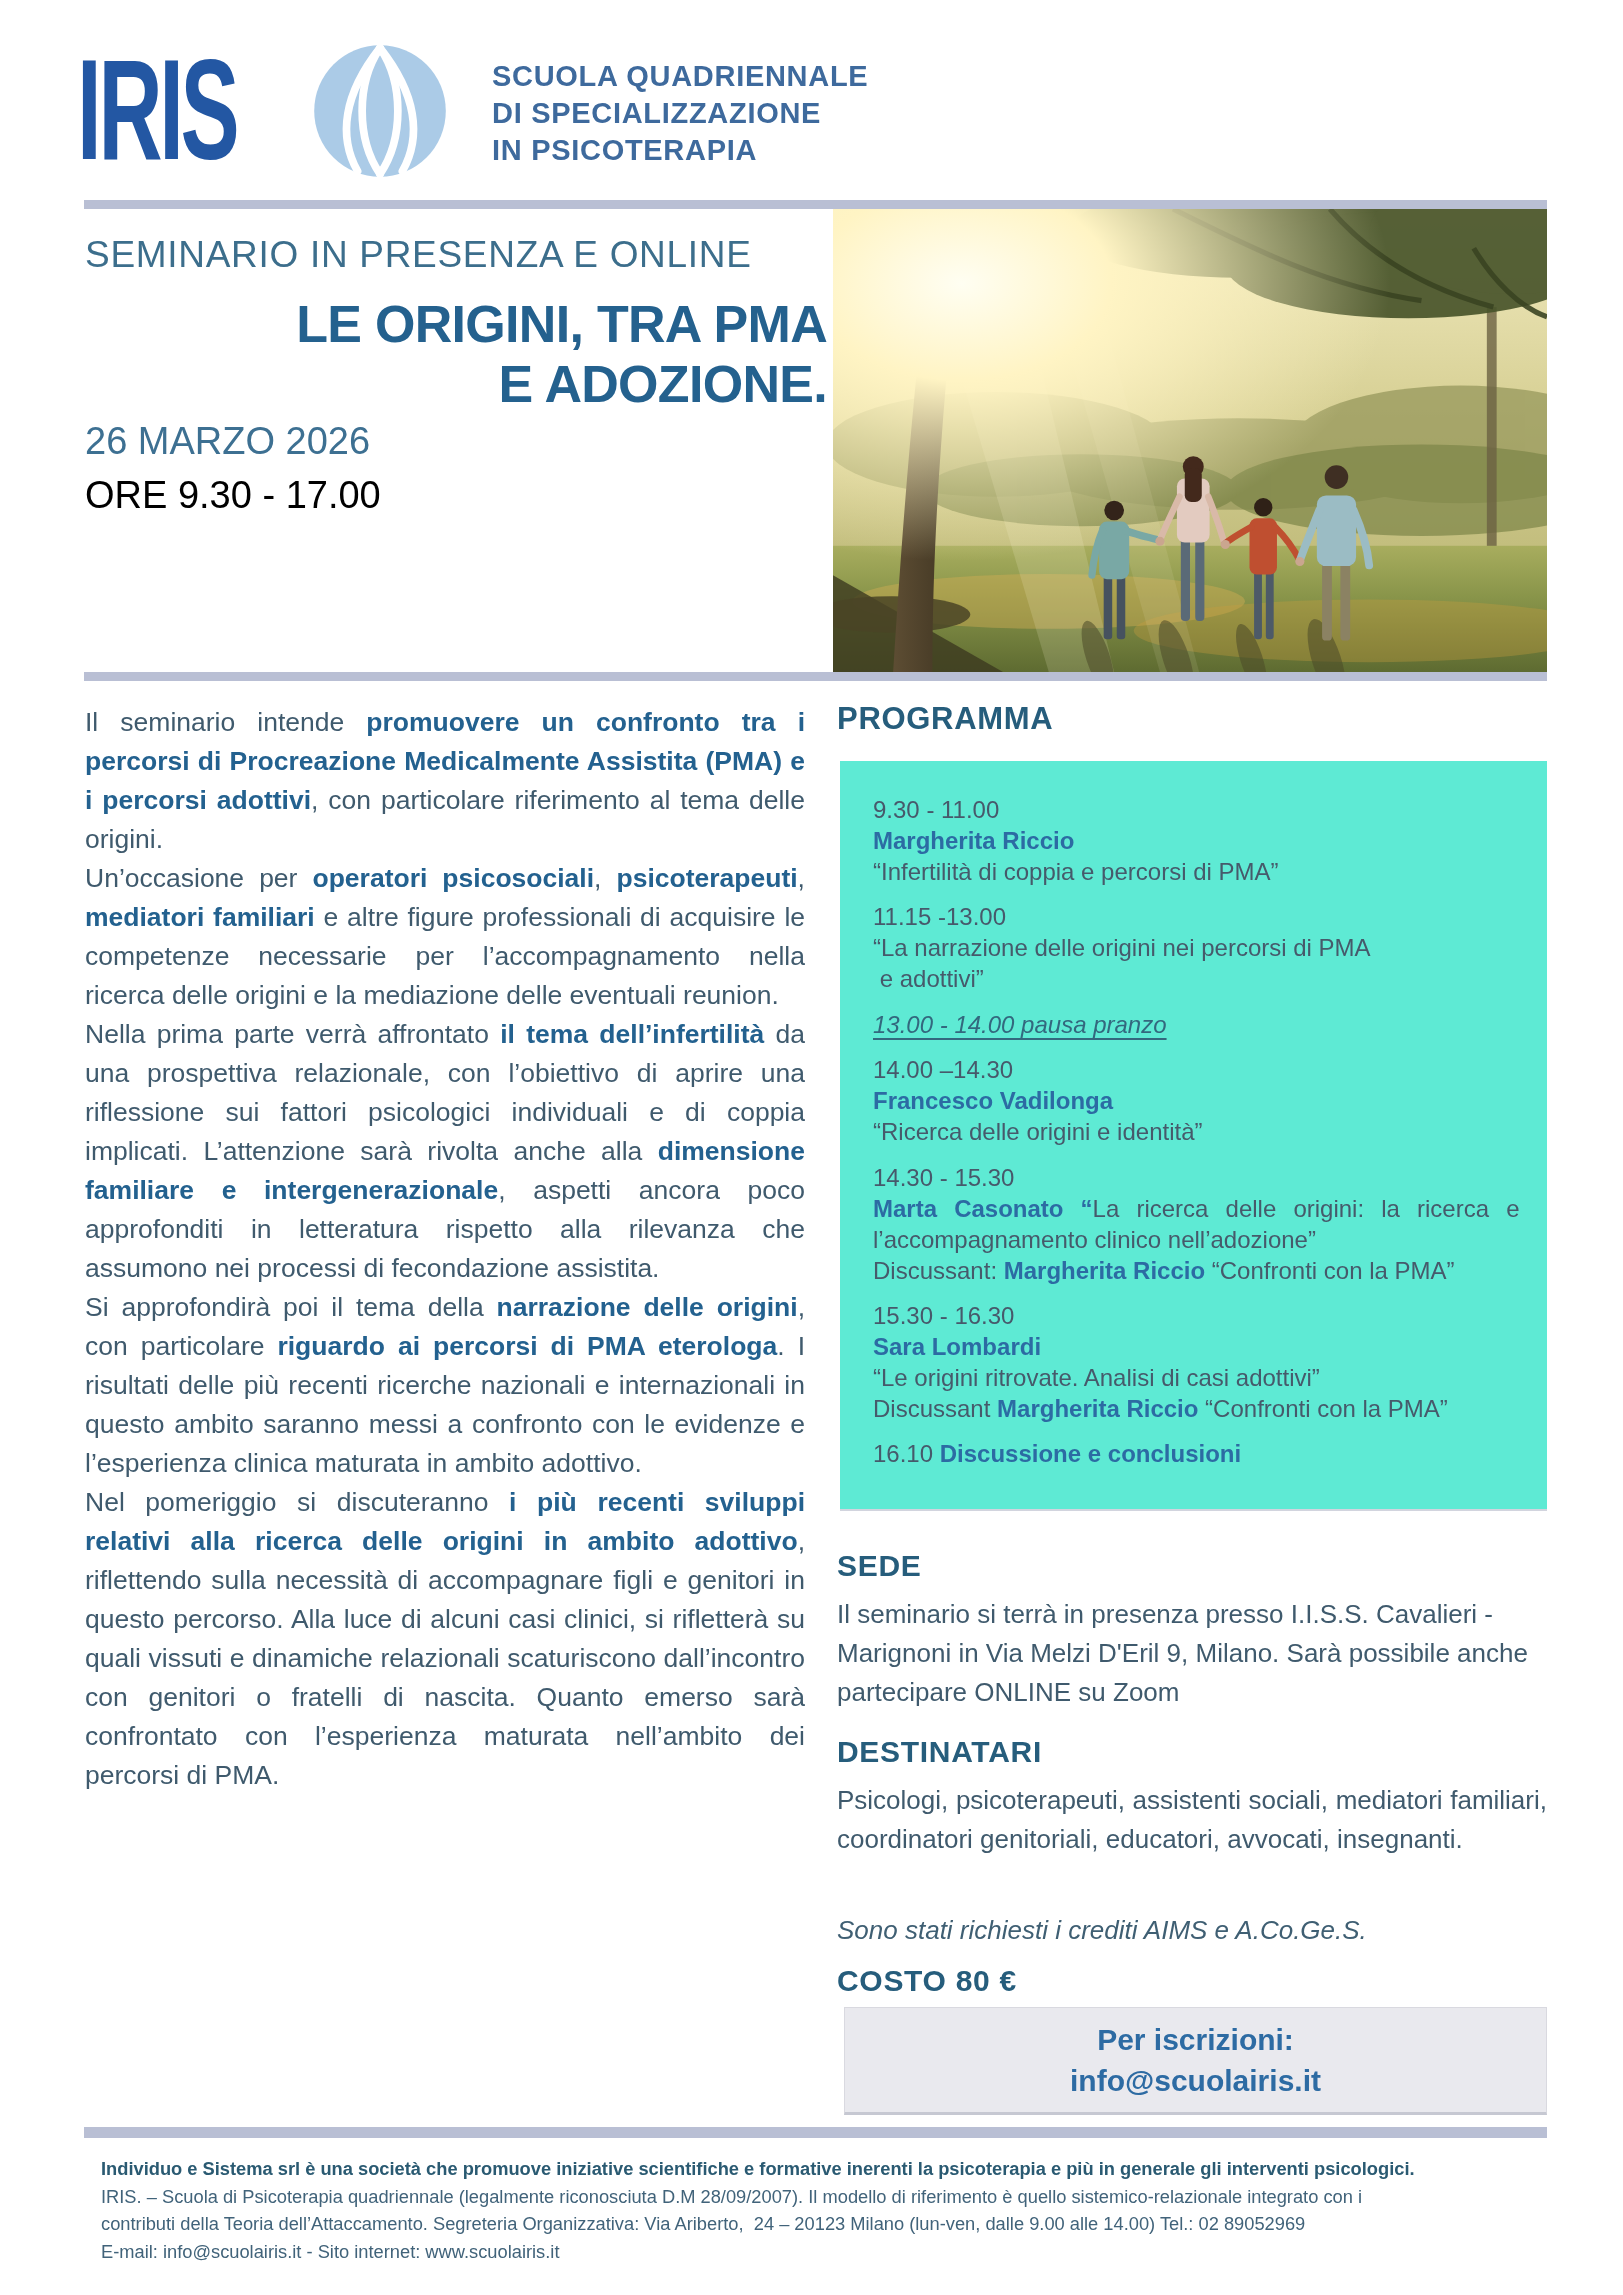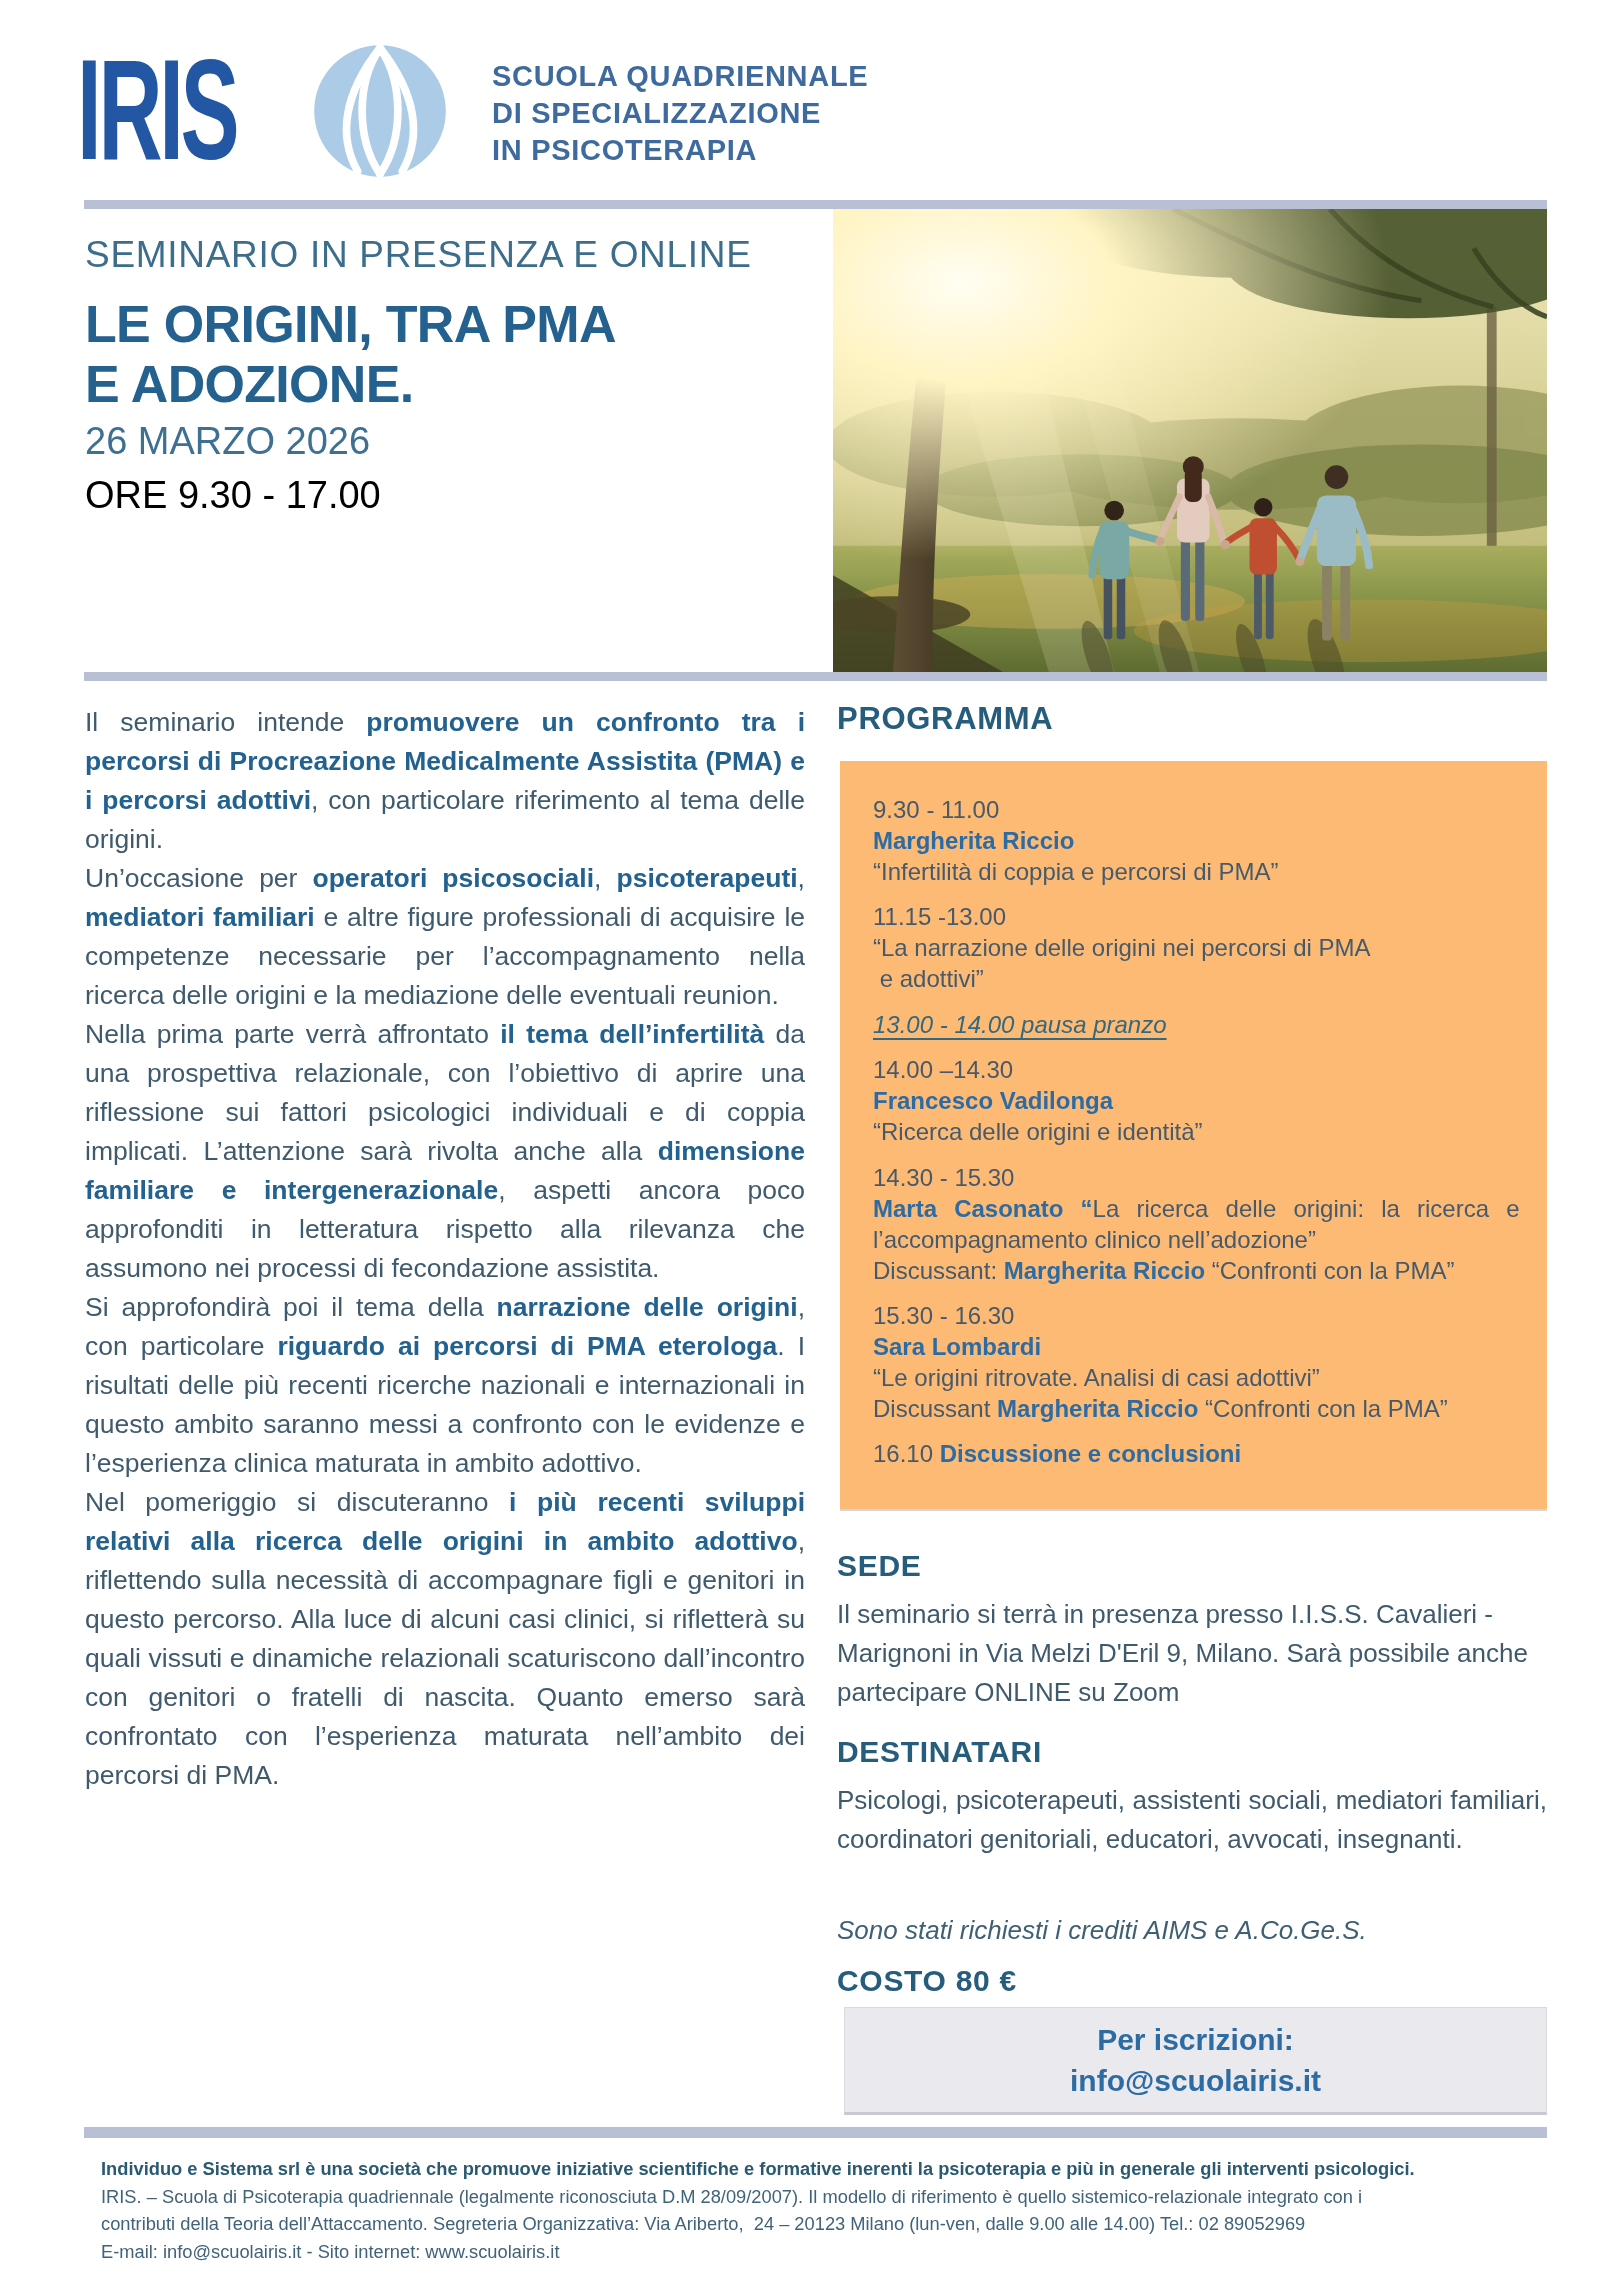--- a/index.html
+++ b/index.html
@@ -23,7 +23,7 @@
   .hero-text{position:absolute;left:85px;top:233px;width:742px;}
   .kicker{font-size:37px;line-height:43px;color:#3c6e8c;margin:0 0 18.3px 0;letter-spacing:0.7px;}
   .title{font-size:52px;line-height:60px;font-weight:800;color:#24618e;margin:0 0 7.9px 0;
-         white-space:pre-line;letter-spacing:-0.7px;}
+         white-space:pre-line;letter-spacing:-0.7px;text-align:right;}
   .subtitle{font-size:47px;line-height:54px;font-weight:800;color:#24618e;margin:0 0 31px 0;
             white-space:pre-line;letter-spacing:-0.7px;}
   .dateline{font-size:38px;line-height:39px;color:#3d7092;margin:0 0 14.4px 0;}

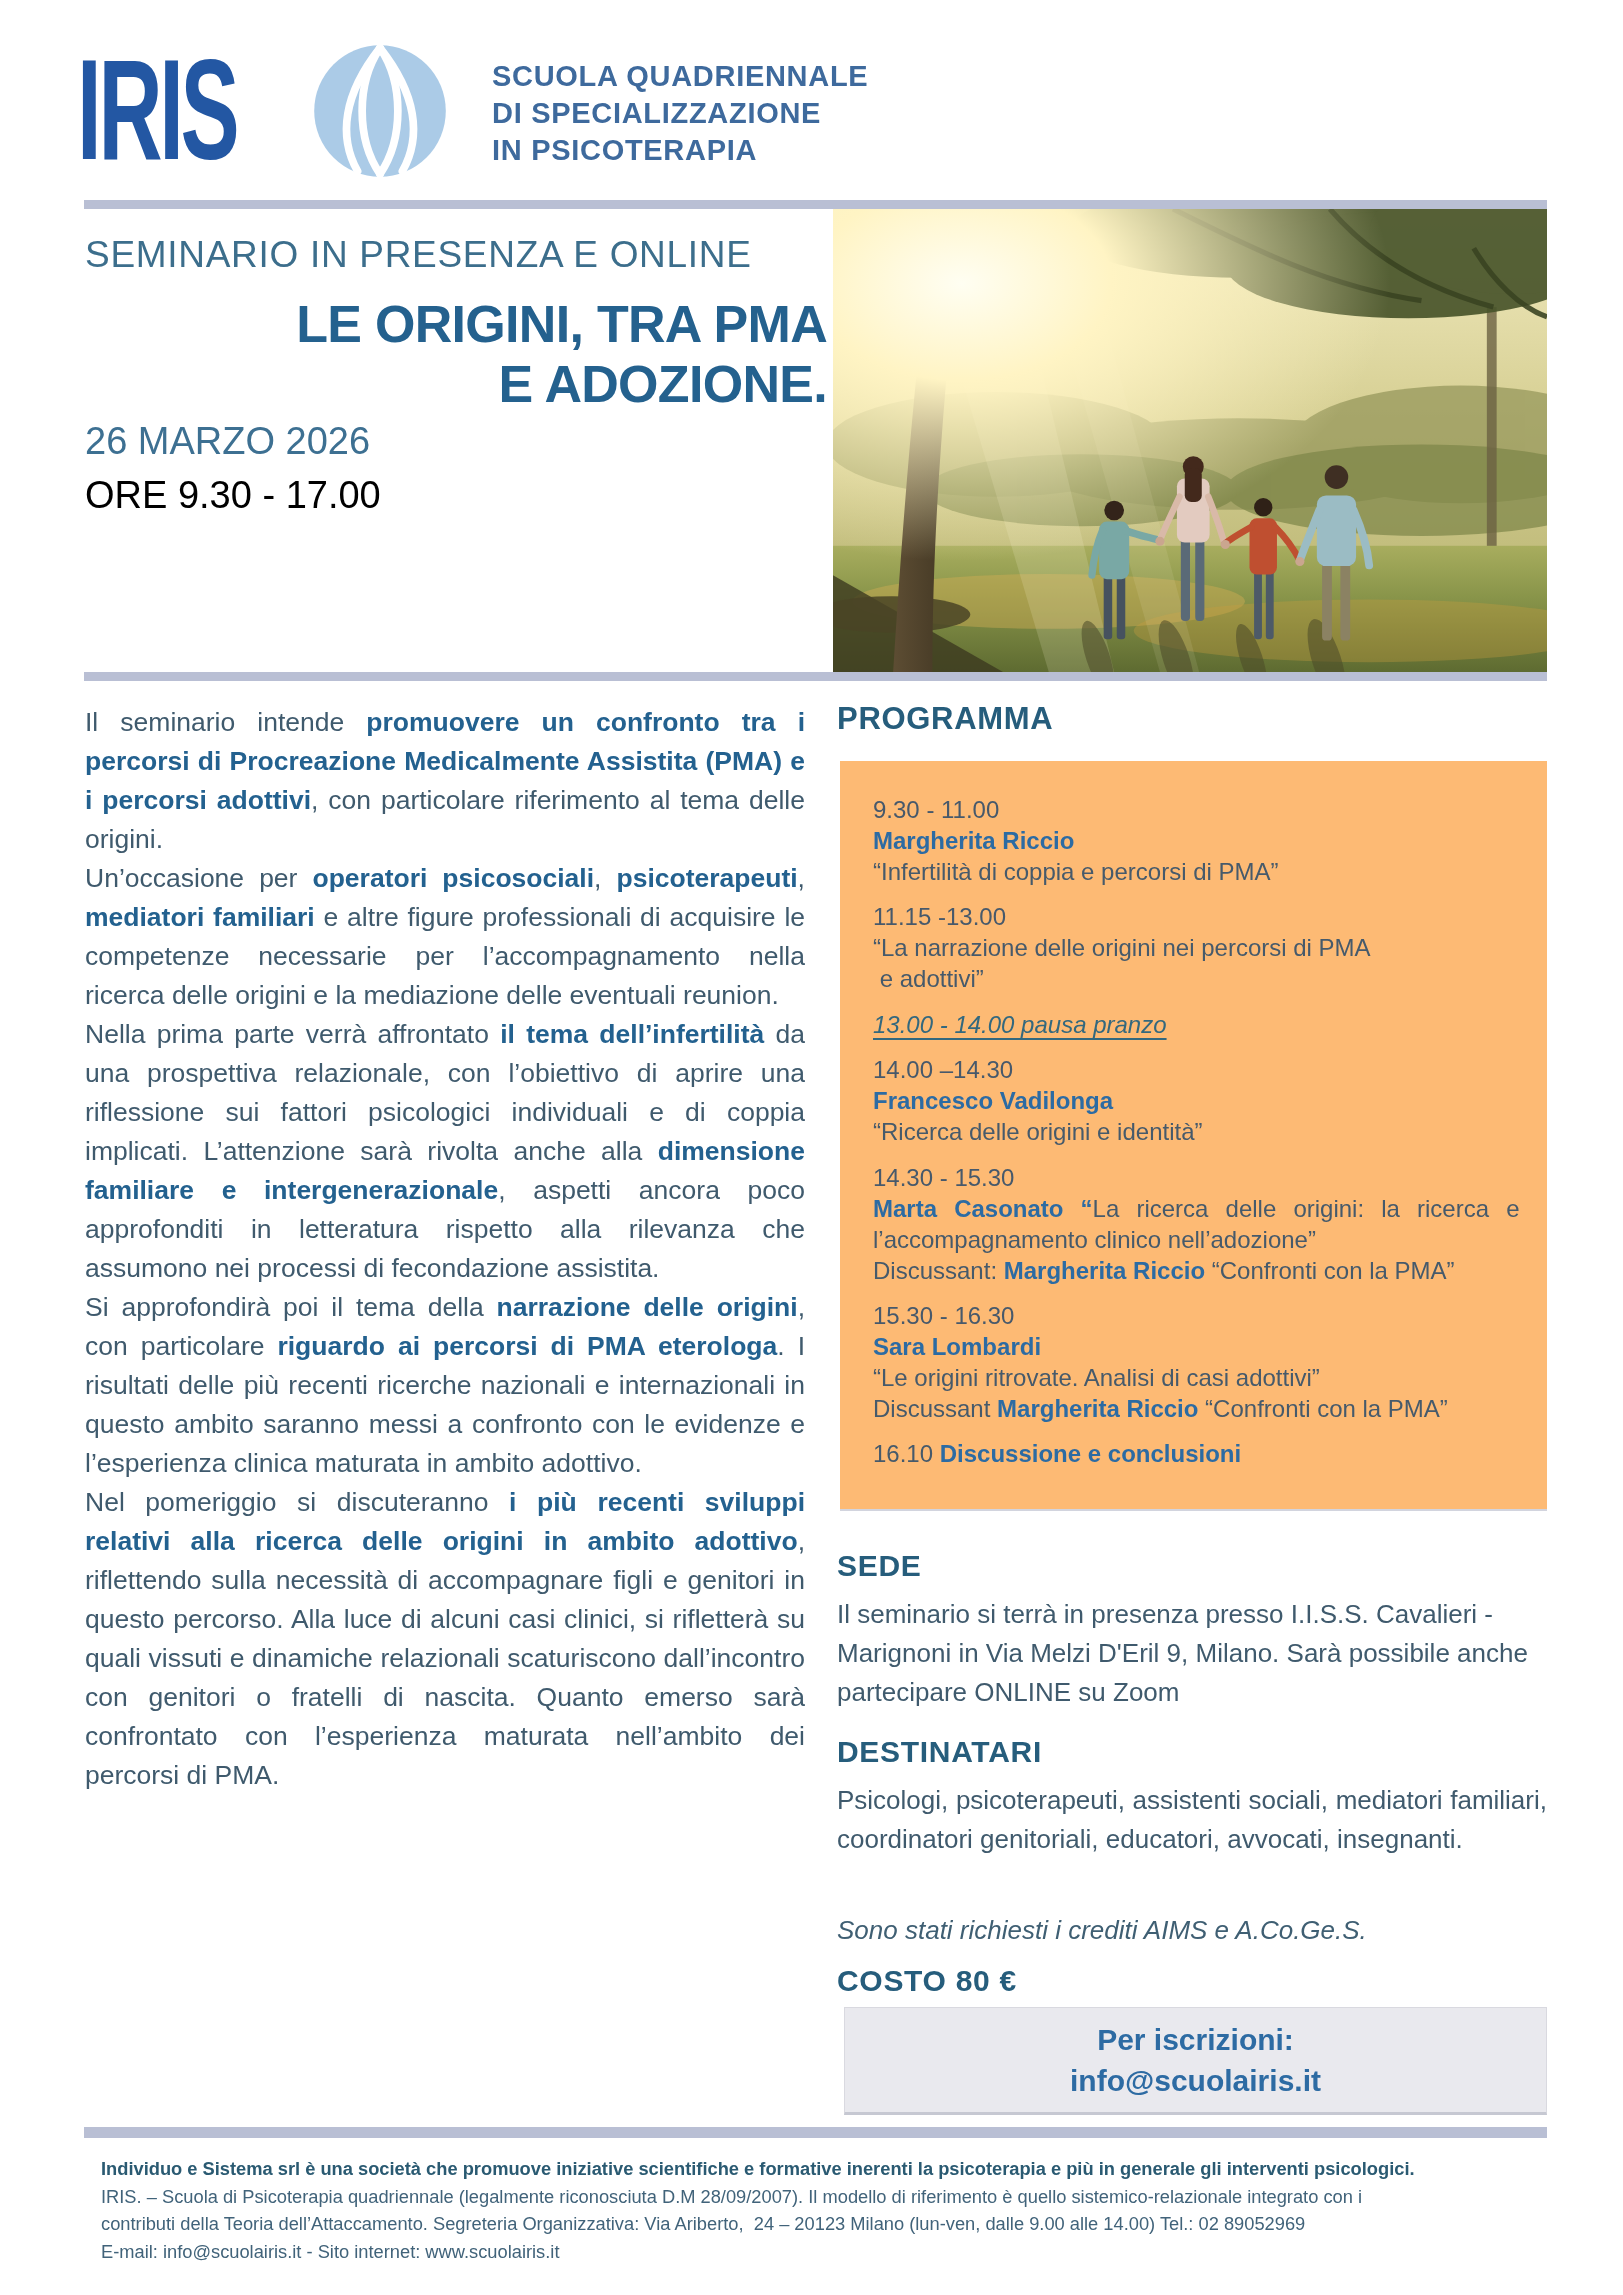--- a/index.html
+++ b/index.html
@@ -42,7 +42,7 @@
   .prog-heading{position:absolute;left:837px;top:701px;font-size:31px;font-weight:bold;
                 color:#265d7c;letter-spacing:0.7px;}
   .prog-box{position:absolute;left:840px;top:761px;width:707px;height:750px;
-            background:#fdba74;border-bottom:2.6px solid #d2d4de;box-sizing:border-box;
+            background:#5eead4;border-bottom:2.6px solid #d2d4de;box-sizing:border-box;
             padding:33px 27.5px 19.6px 33px;font-size:24px;line-height:31px;}
   .prog-item{margin:0 0 14.4px 0;}
   .prog-item:last-child{margin-bottom:0;}

